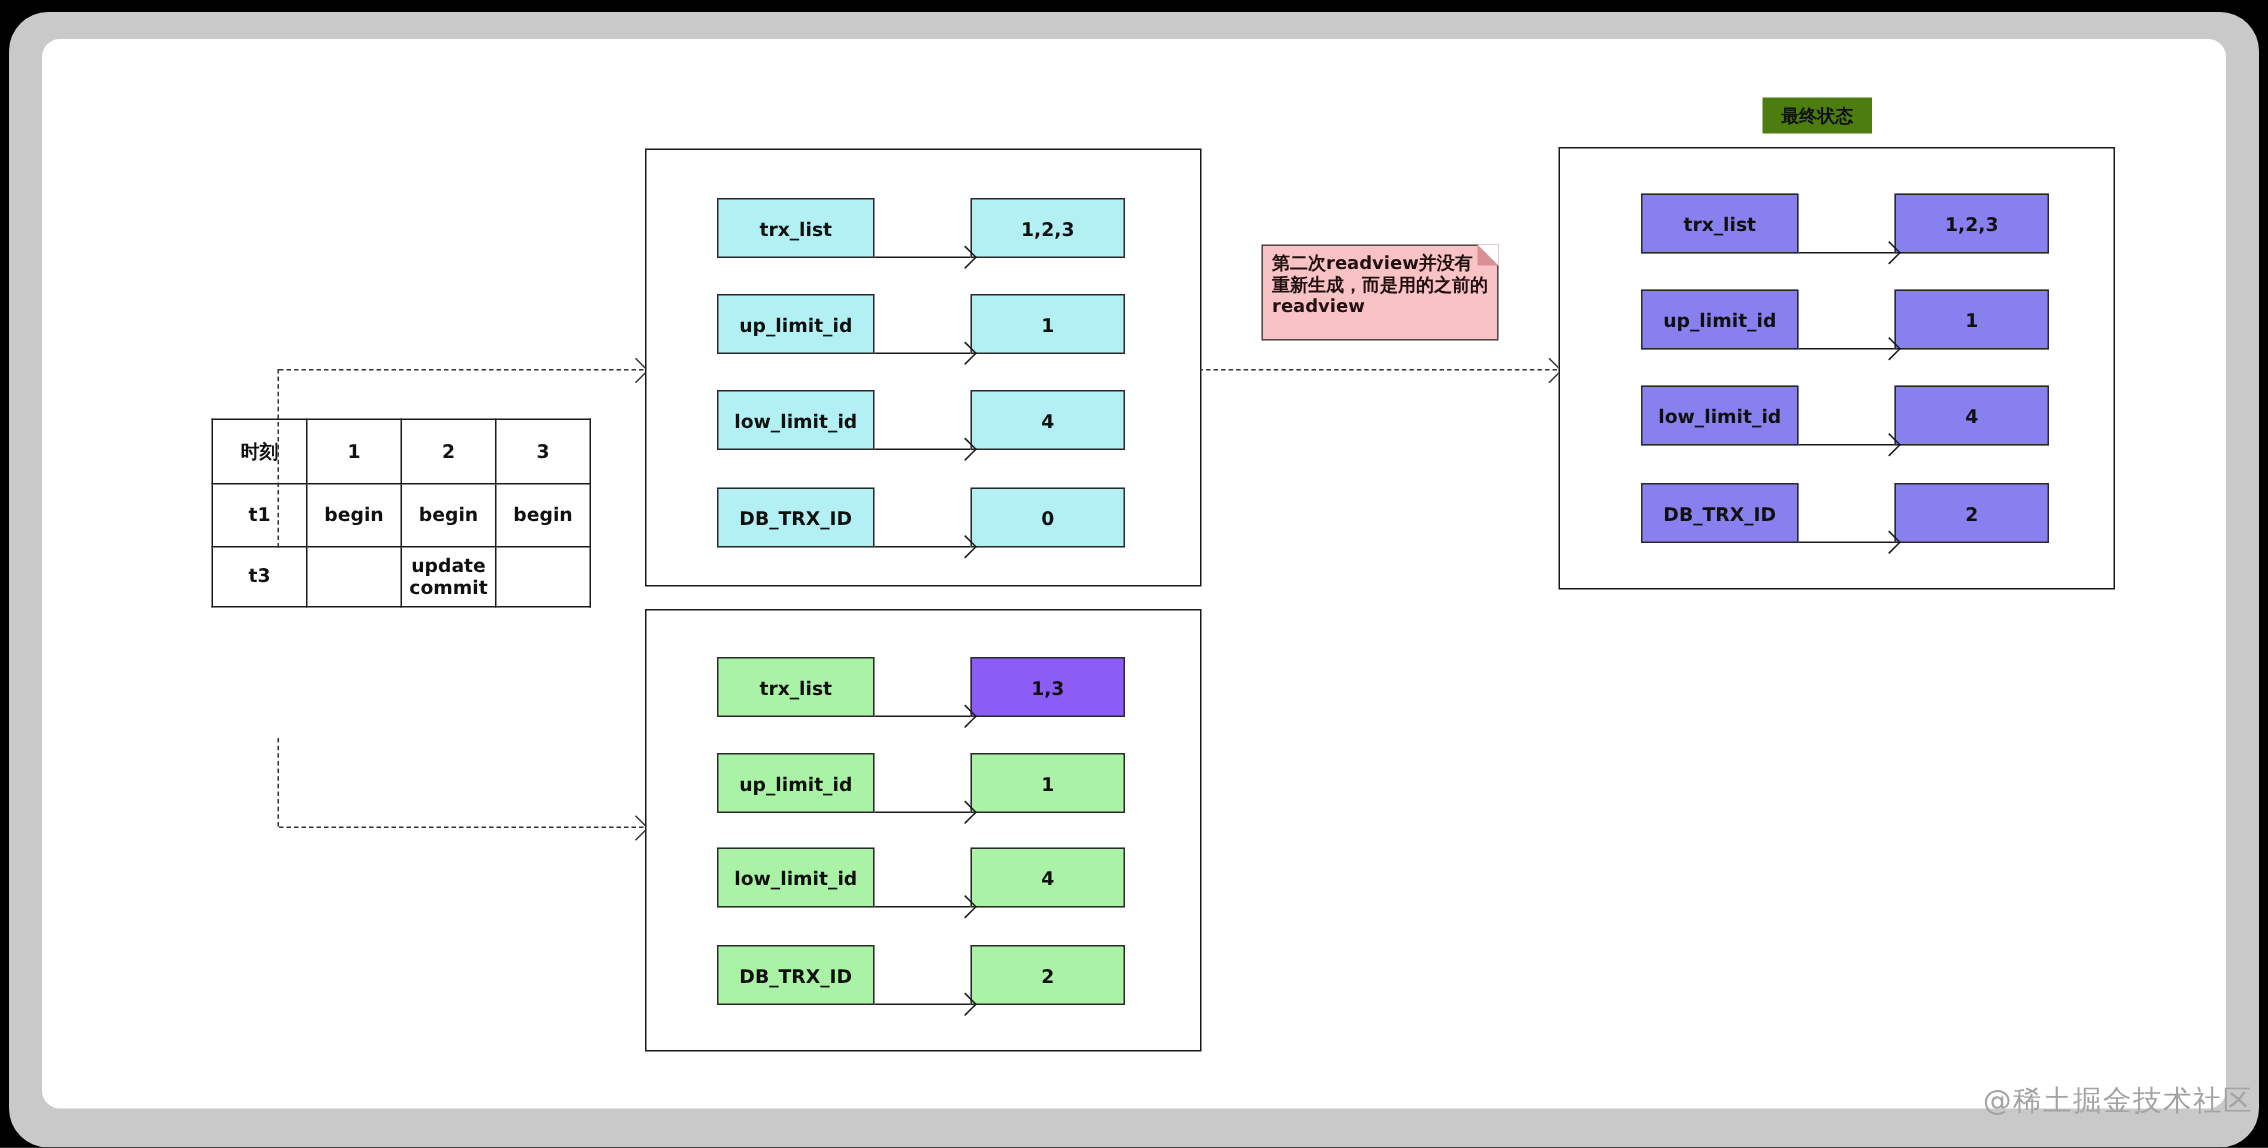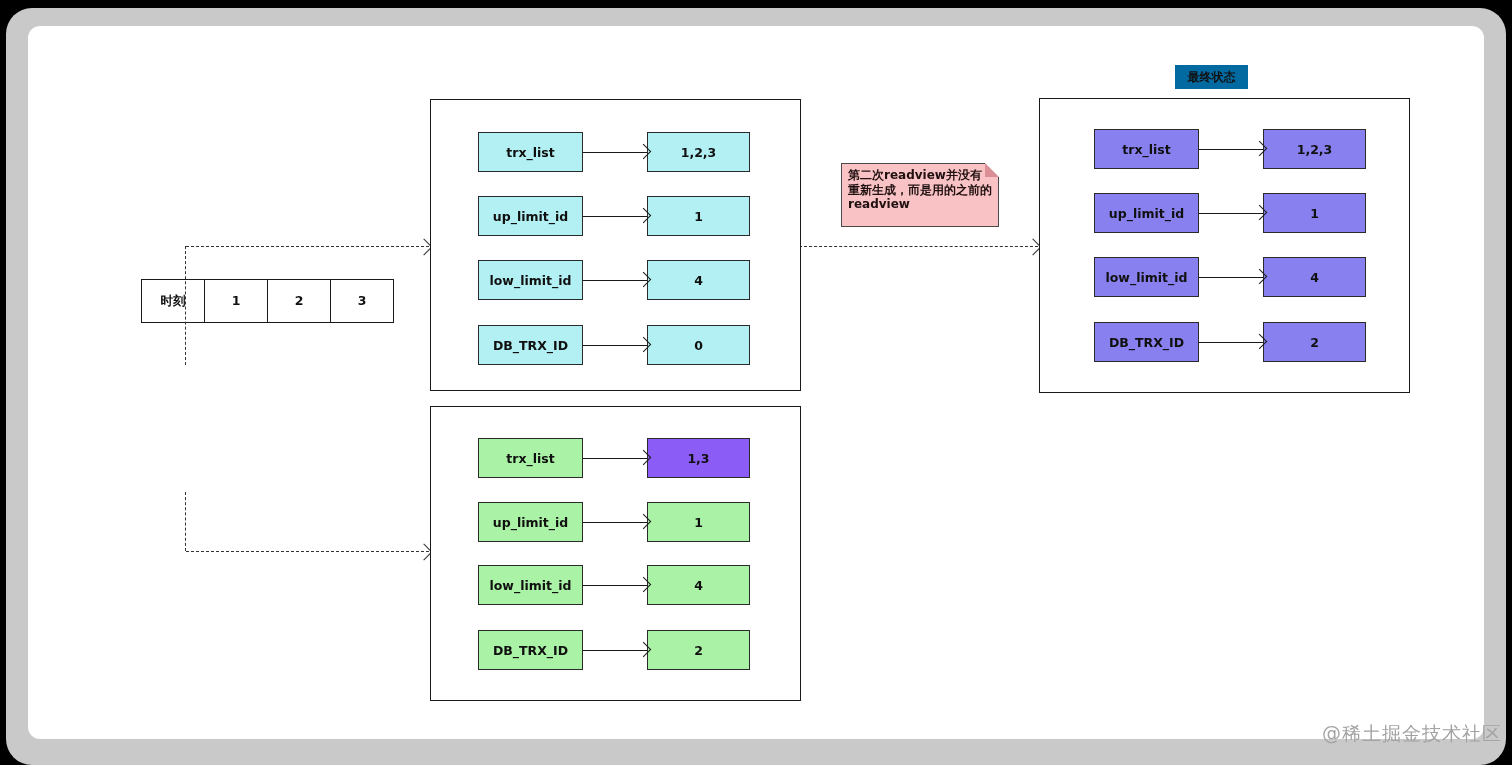--- a/index.html
+++ b/index.html
@@ -117,7 +117,7 @@
     </div>
   </div>
 
-  <div id="final-label" style="background: #0369a1;">最终状态</div>
+  <div id="final-label" style="background: #4d7c0f;">最终状态</div>
   <div class="rv-group" style="left:1039px;top:98px;width:369px;height:293px;">
     <div class="rv-row" style="left:54px;top:30px;">
       <div class="rv-box" style="background: rgb(135, 128, 238);">trx_list</div>

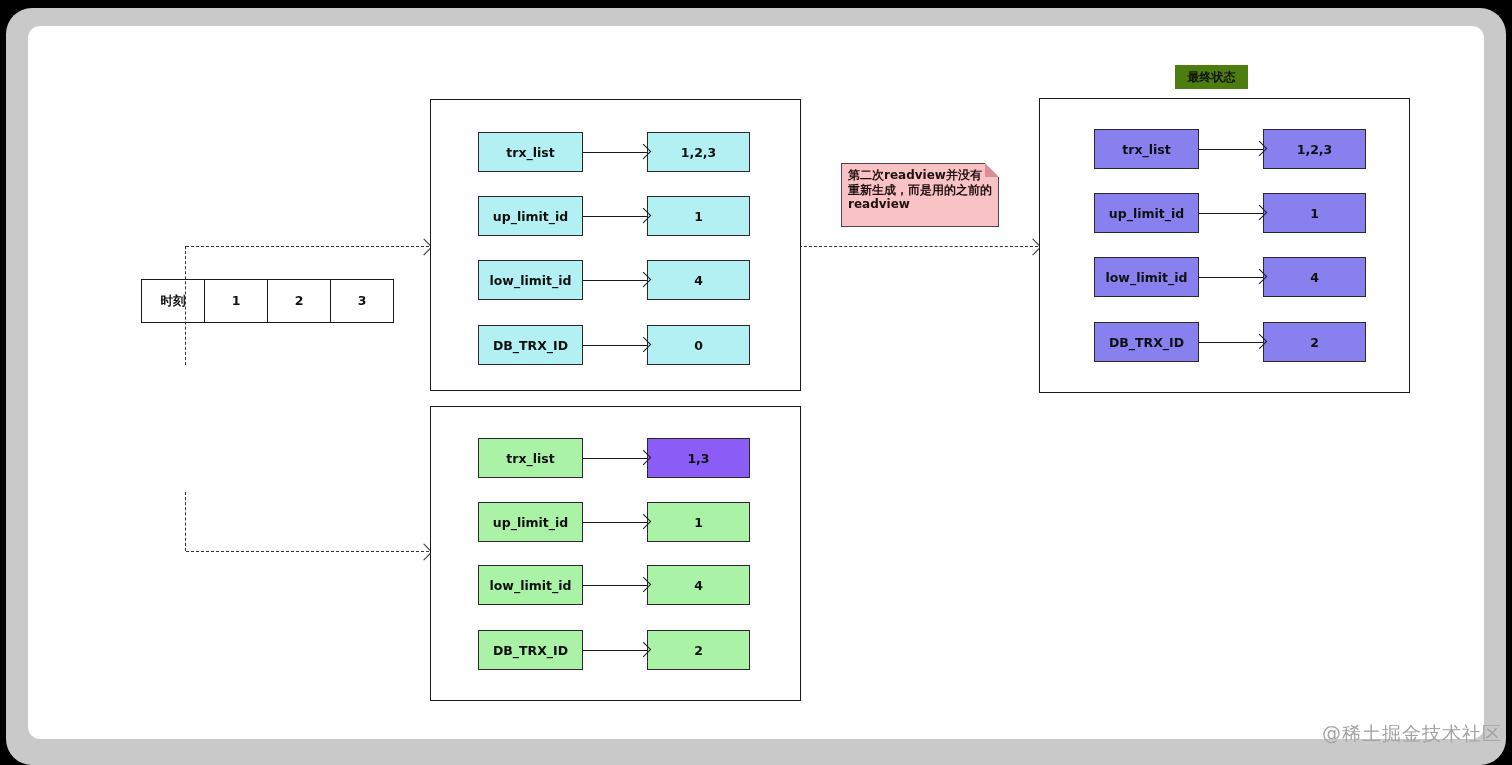--- a/index.html
+++ b/index.html
@@ -16,7 +16,7 @@
 
   
   .rv-group{position:absolute;background:#fff;border:1.6px solid #1a1a1a;}
-  .rv-row{position:absolute;display:flex;align-items:center;}
+  .rv-row{position:absolute;display:flex;align-items:flex-end;}
   .rv-box{width:105px;height:40px;border:1.6px solid #2a2a2a;display:flex;align-items:center;justify-content:center;
     font-size:12.5px;font-weight:700;color:#101010;flex:none;box-sizing:border-box;}
   .rv-box.value{width:103px;}

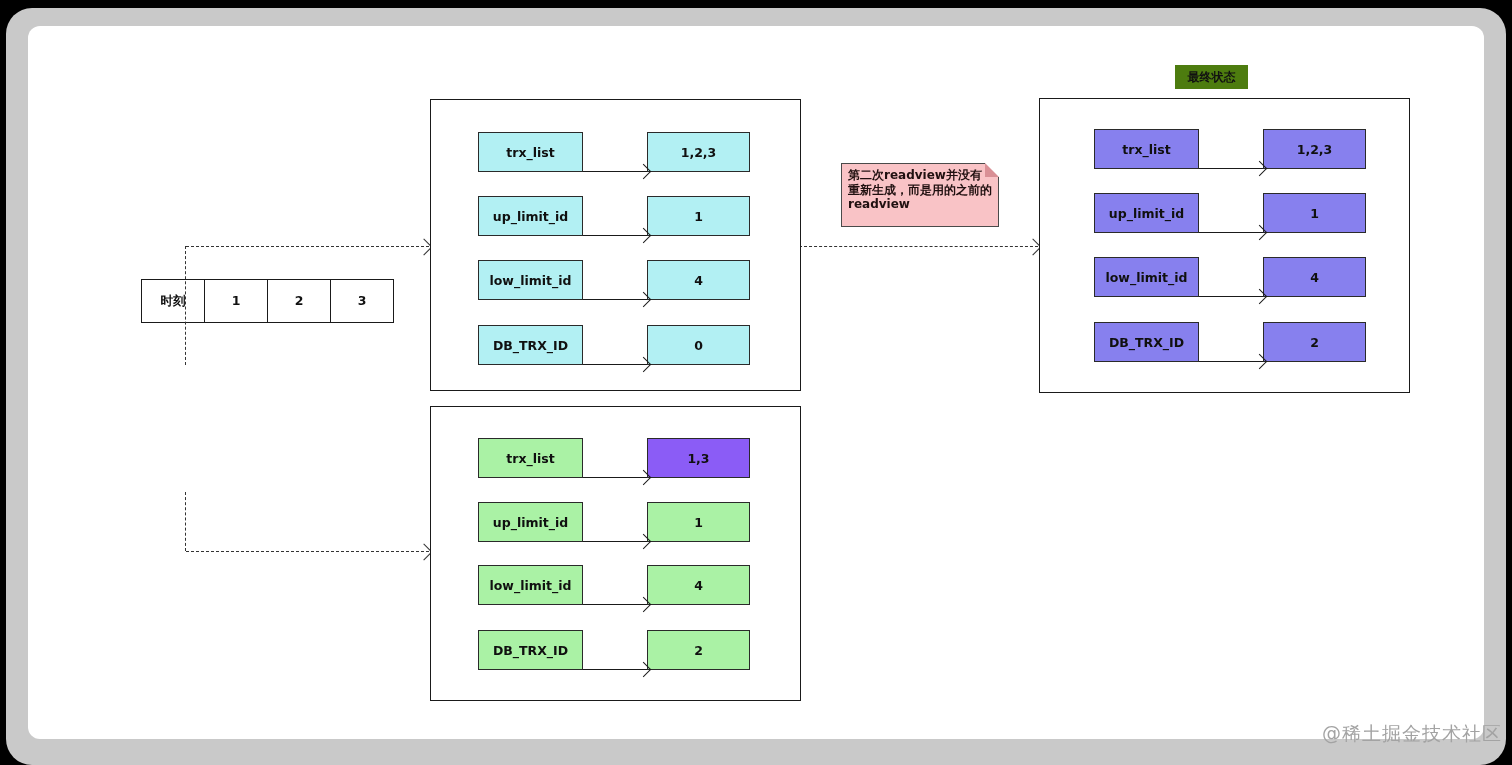--- a/index.html
+++ b/index.html
@@ -56,6 +56,12 @@
       <td>1</td>
       <td>2</td>
       <td>3</td>
+    </tr>
+    <tr style="height:42px;">
+      <td>t1</td>
+      <td>begin</td>
+      <td>begin</td>
+      <td>begin</td>
     </tr>
   </tbody>
     </table>

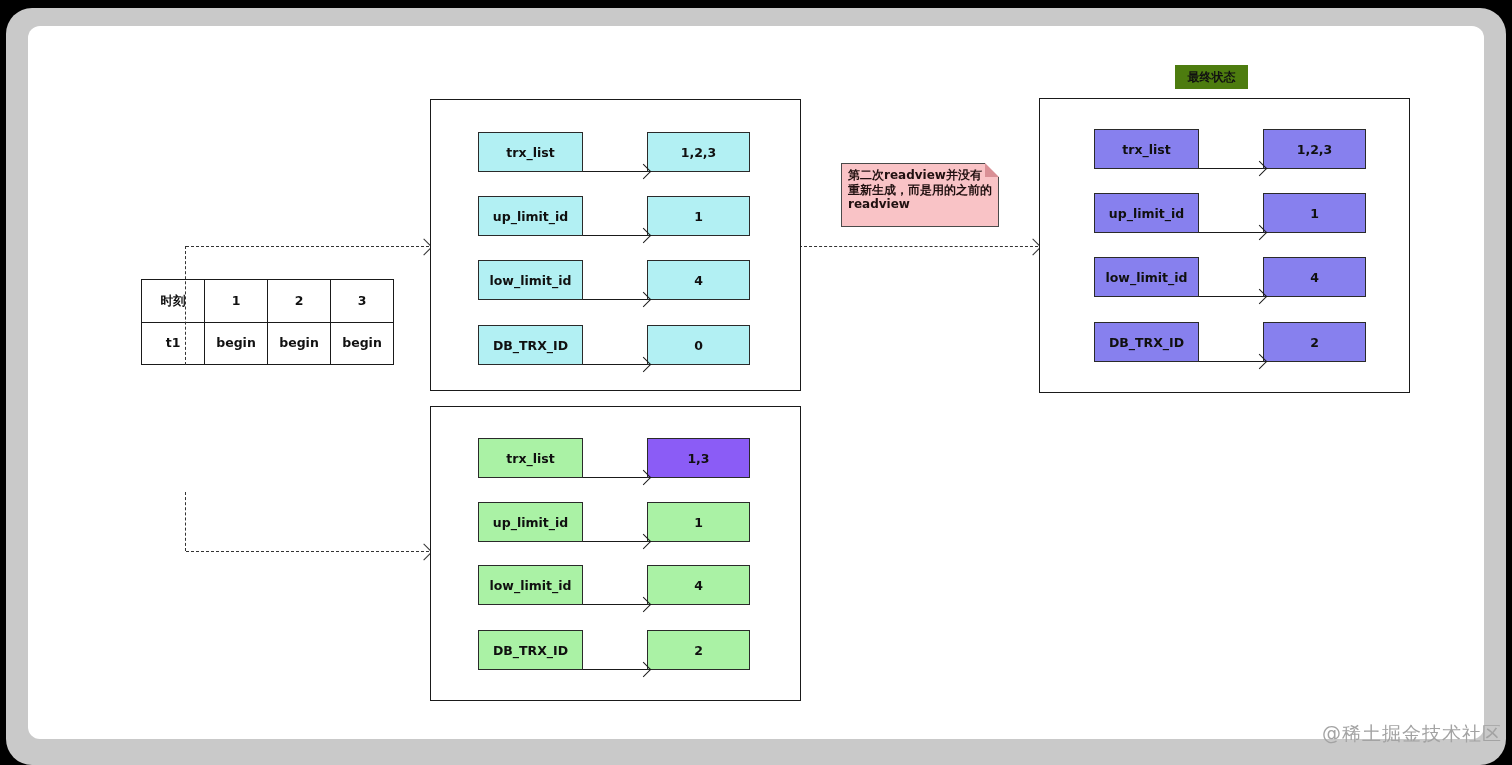--- a/index.html
+++ b/index.html
@@ -62,6 +62,12 @@
       <td>begin</td>
       <td>begin</td>
       <td>begin</td>
+    </tr>
+    <tr style="height:40px;">
+      <td>t3</td>
+      <td></td>
+      <td>update commit</td>
+      <td></td>
     </tr>
   </tbody>
     </table>

